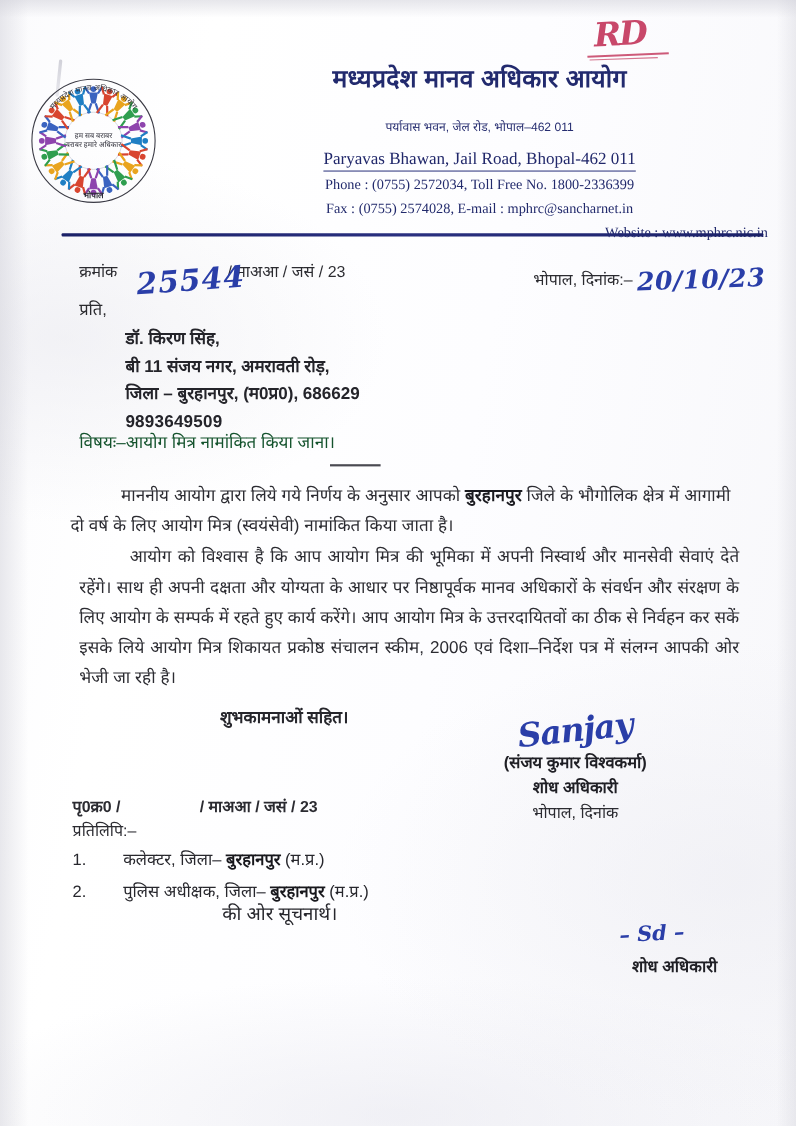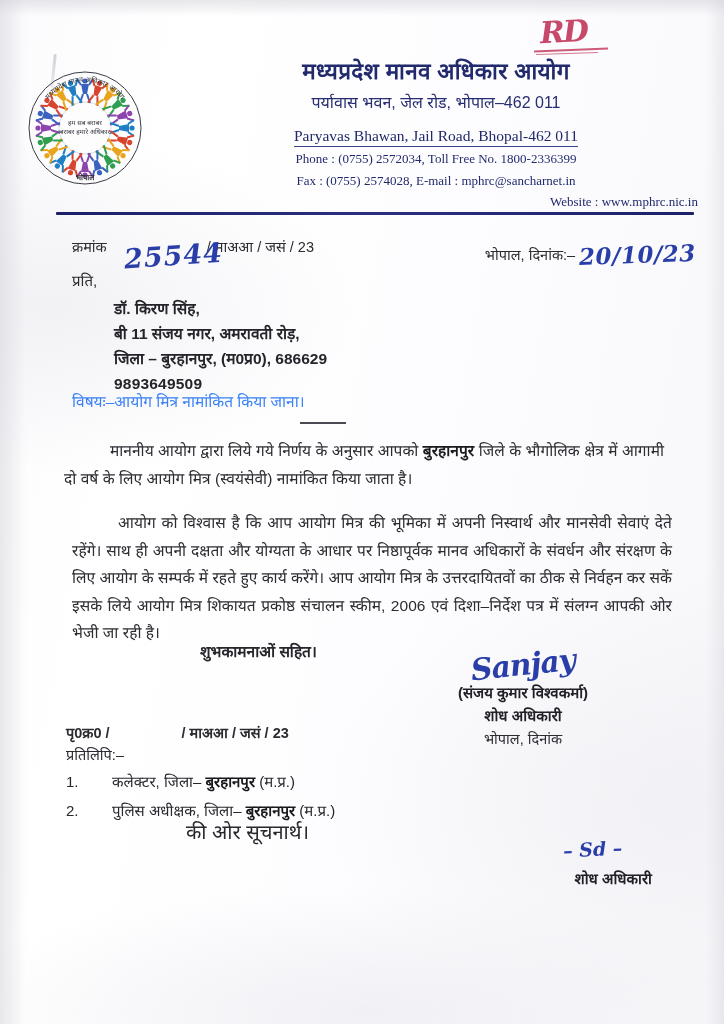--- a/index.html
+++ b/index.html
@@ -101,7 +101,7 @@
   }
   .head-addr-hi {
     font-family: "Liberation Sans", sans-serif;
-    font-size: 16px; color: #262d70; margin-top: 5px; font-weight: 500;
+    font-size: 11px; color: #262d70; margin-top: 21px; font-weight: 500;
   }
   .head-addr-en {
     font-family: "Liberation Serif", serif;

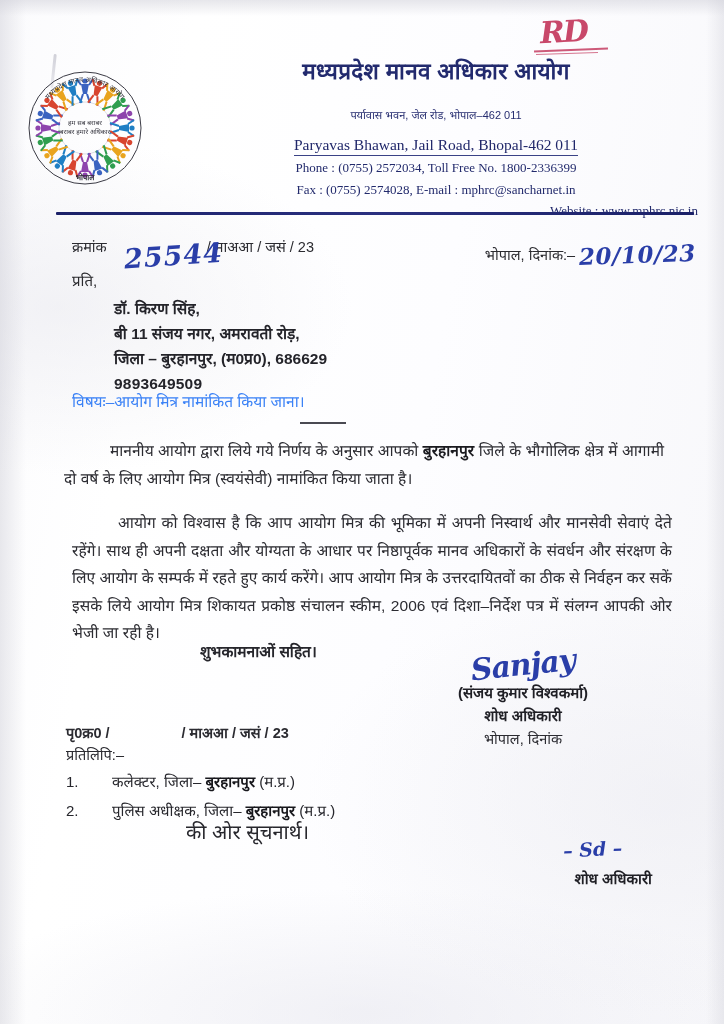--- a/index.html
+++ b/index.html
@@ -166,7 +166,7 @@
 
   .subject {
     position: absolute; left: 72px; top: 390px;
-    font-size: 15.5px; font-weight: 500; color: #3b82f6;
+    font-size: 15.5px; font-weight: 500; color: #14532d;
   }
 
   .sep-dash {

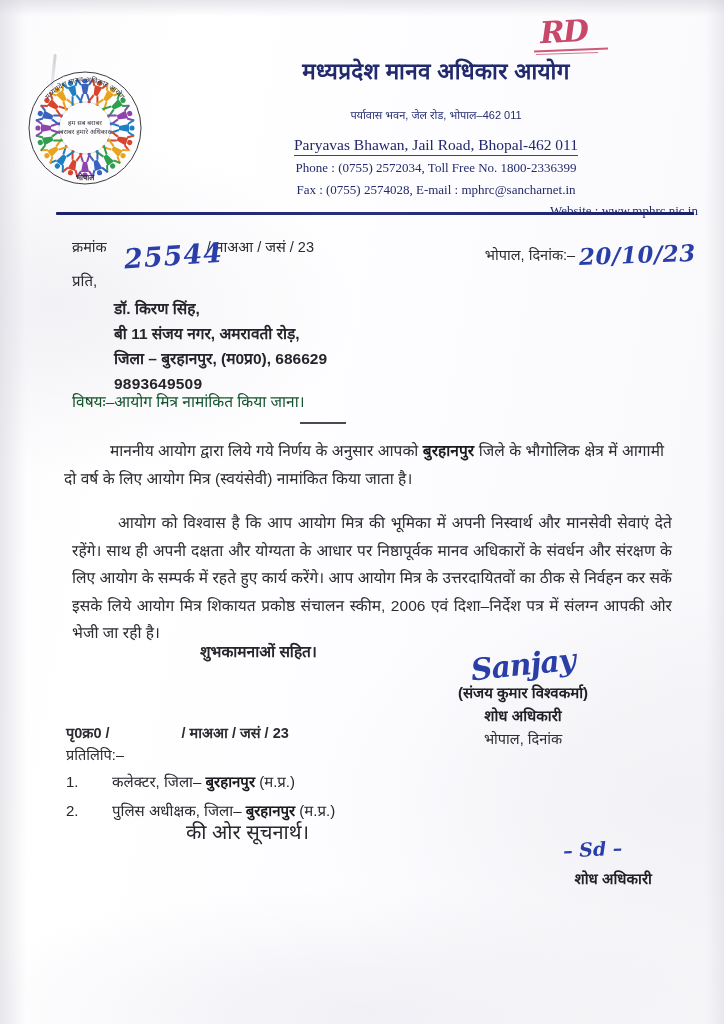--- a/index.html
+++ b/index.html
@@ -183,7 +183,7 @@
     letter-spacing: .05px;
   }
   .para-1 { left: 64px; top: 437px; width: 600px; text-indent: 46px; }
-  .para-2 { left: 72px; top: 493px; width: 600px; text-indent: 46px; margin-top: 16px; }
+  .para-2 { left: 72px; top: 493px; width: 600px; text-indent: 46px; }
   .para b { font-weight: 700; color: #1a1a1f; }
 
   .regards {

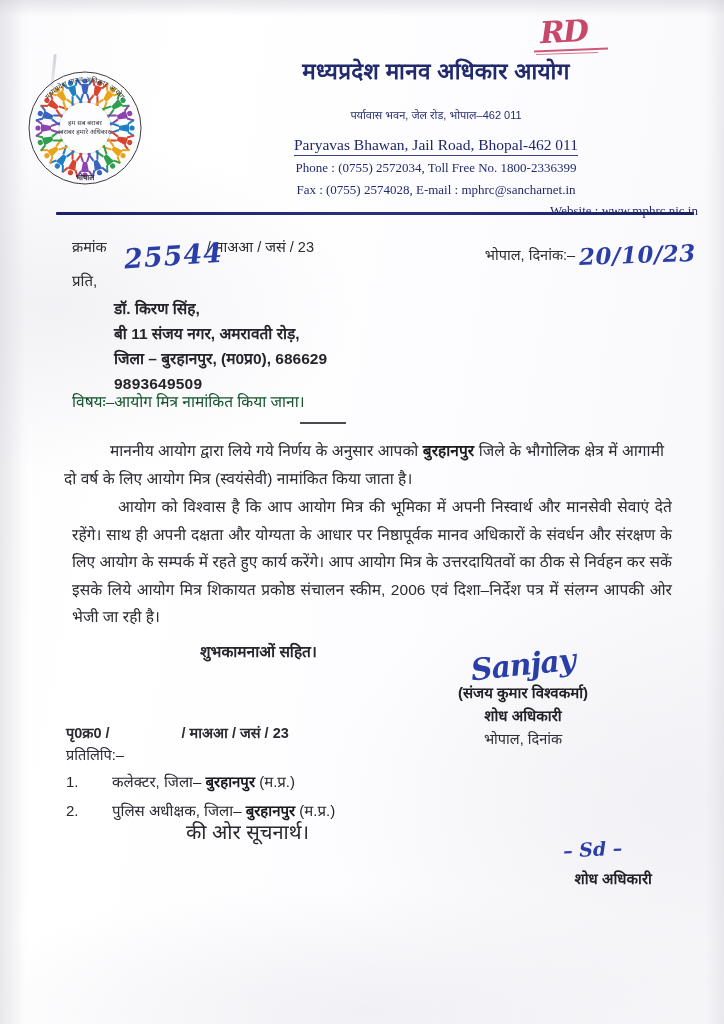--- a/index.html
+++ b/index.html
@@ -232,8 +232,8 @@
   .copy-item b { font-weight: 700; color: #17171c; }
 
   .for-info {
-    position: absolute; left: 186px; top: 818px;
-    font-size: 20px; font-weight: 500; color: #27272d;
+    position: absolute; left: 202px; top: 818px;
+    font-size: 17px; font-weight: 500; color: #27272d;
   }
 
   .bottom-sd {

